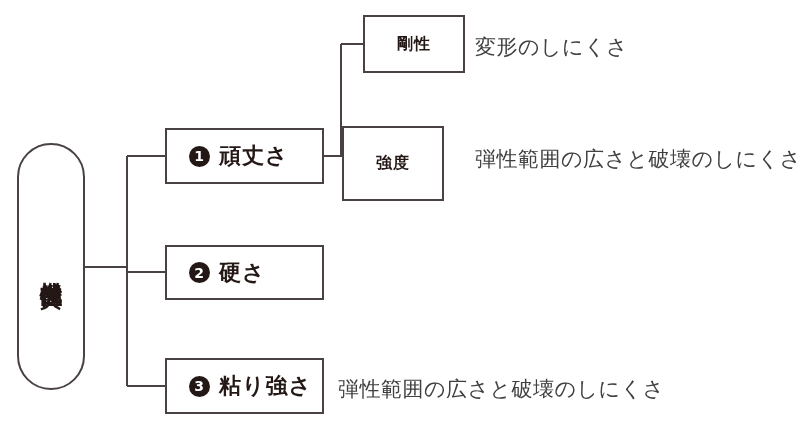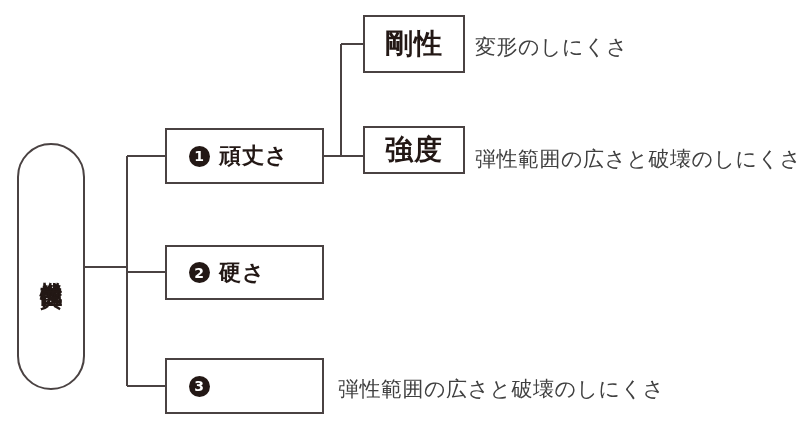--- a/index.html
+++ b/index.html
@@ -57,7 +57,7 @@
   }
   .node-sub {
     justify-content: center;
-    font-size: 28px;
+    font-size: 16px;
     font-weight: 600;
     letter-spacing: 1px;
   }

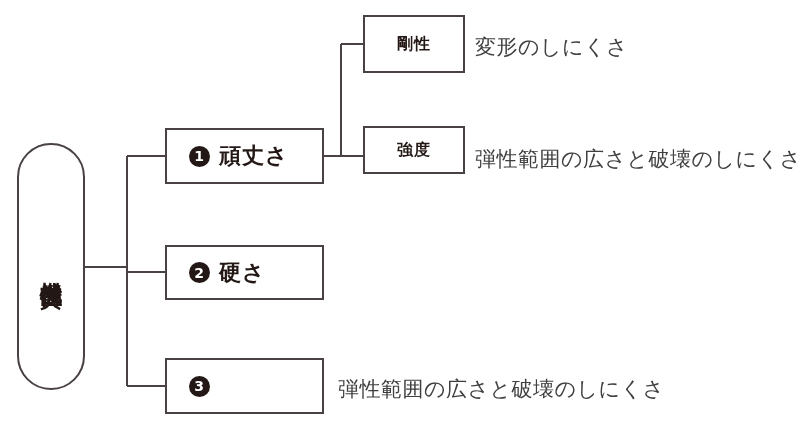--- a/index.html
+++ b/index.html
@@ -130,7 +130,7 @@
   </div>
   <div class="desc" style="left:475px; top:33px;">変形のしにくさ</div>
 
-  <div class="node node-sub" style="left:363px; top:126px; width:102px; height:48px;">
+  <div class="node node-sub" style="left:342px; top:126px; width:102px; height:75px;">
     <span class="node-text">強度</span>
   </div>
   <div class="desc" style="left:475px; top:145px;">弾性範囲の広さと破壊のしにくさ</div>

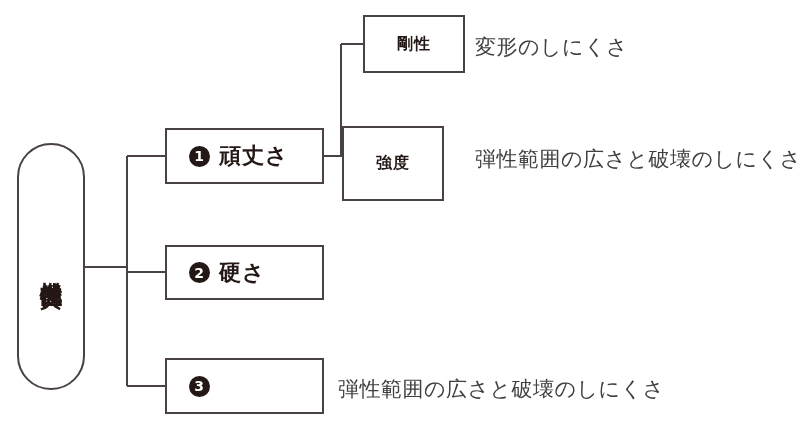--- a/index.html
+++ b/index.html
@@ -142,6 +142,7 @@
 
   <div class="node node-main" style="left:165px; top:358px; width:159px; height:56px;">
     <span class="num-badge">3</span>
+    <span class="node-text">粘り強さ</span>
   </div>
   <div class="desc" style="left:338px; top:375px;">弾性範囲の広さと破壊のしにくさ</div>
 

